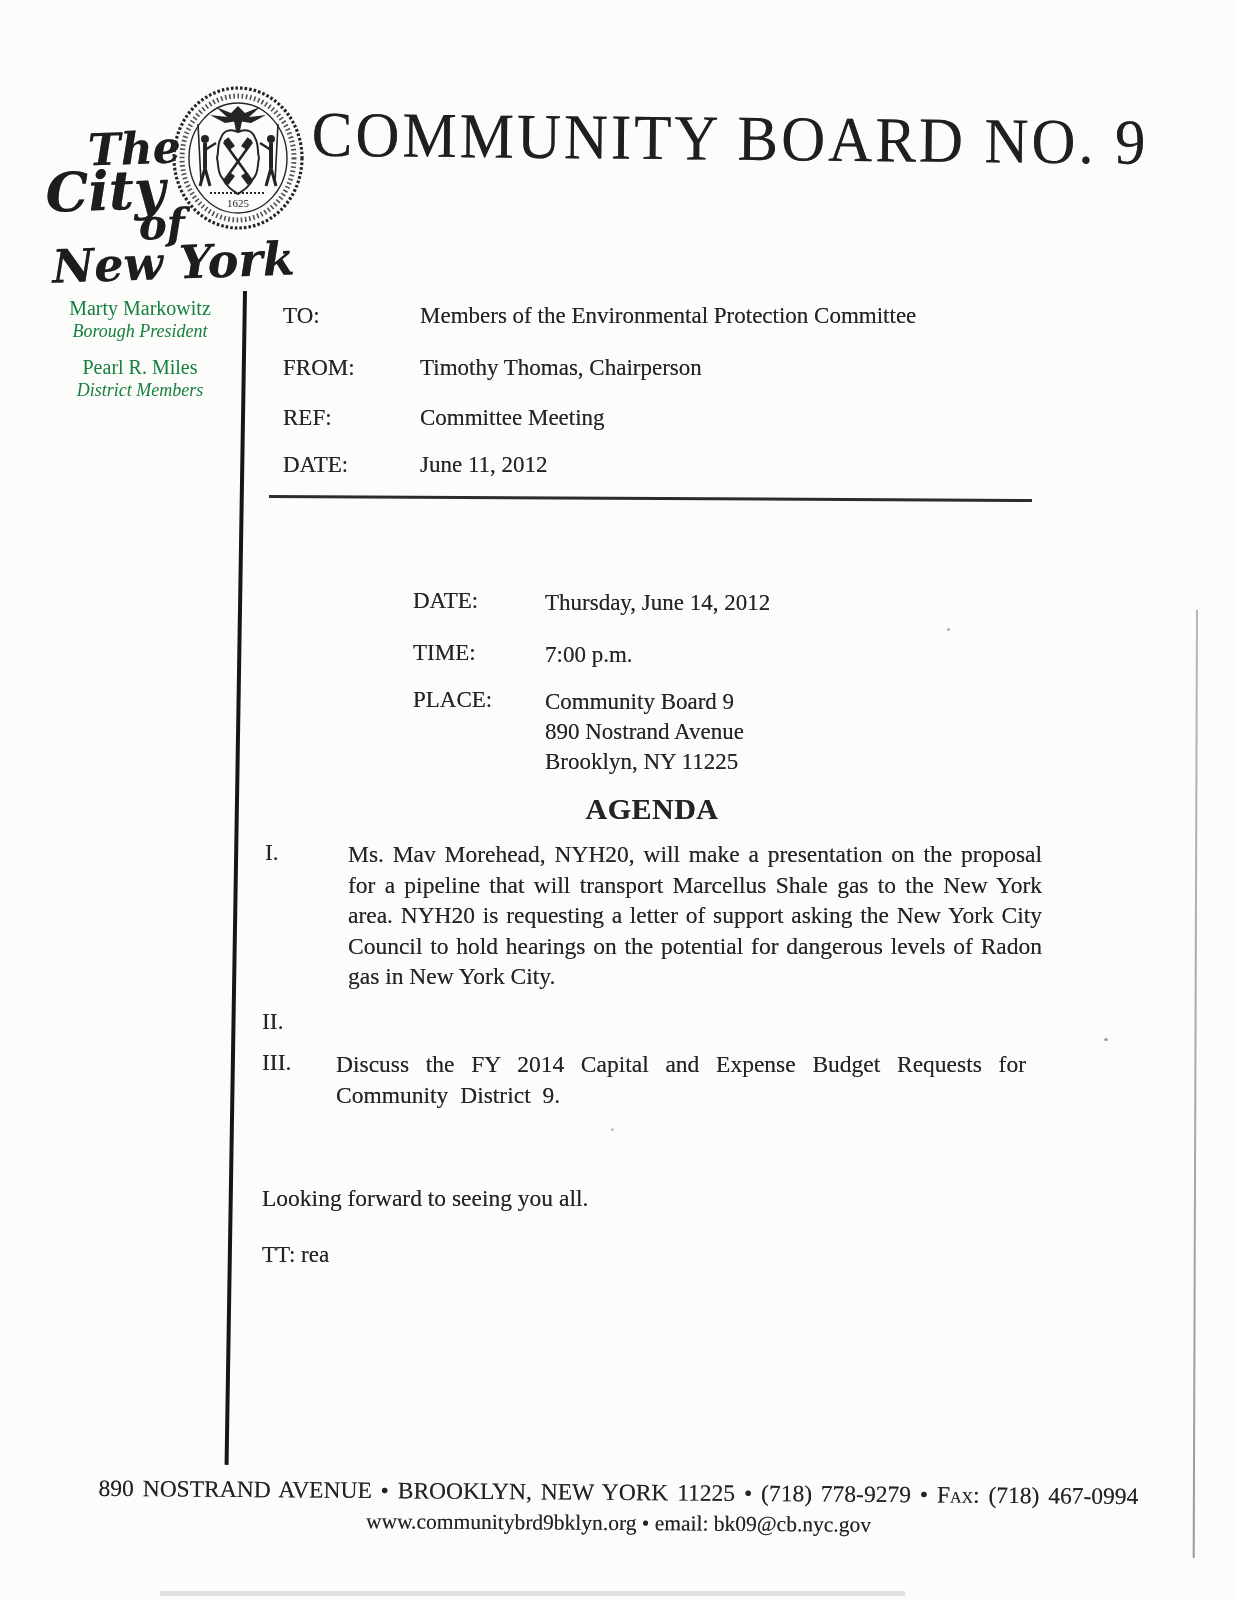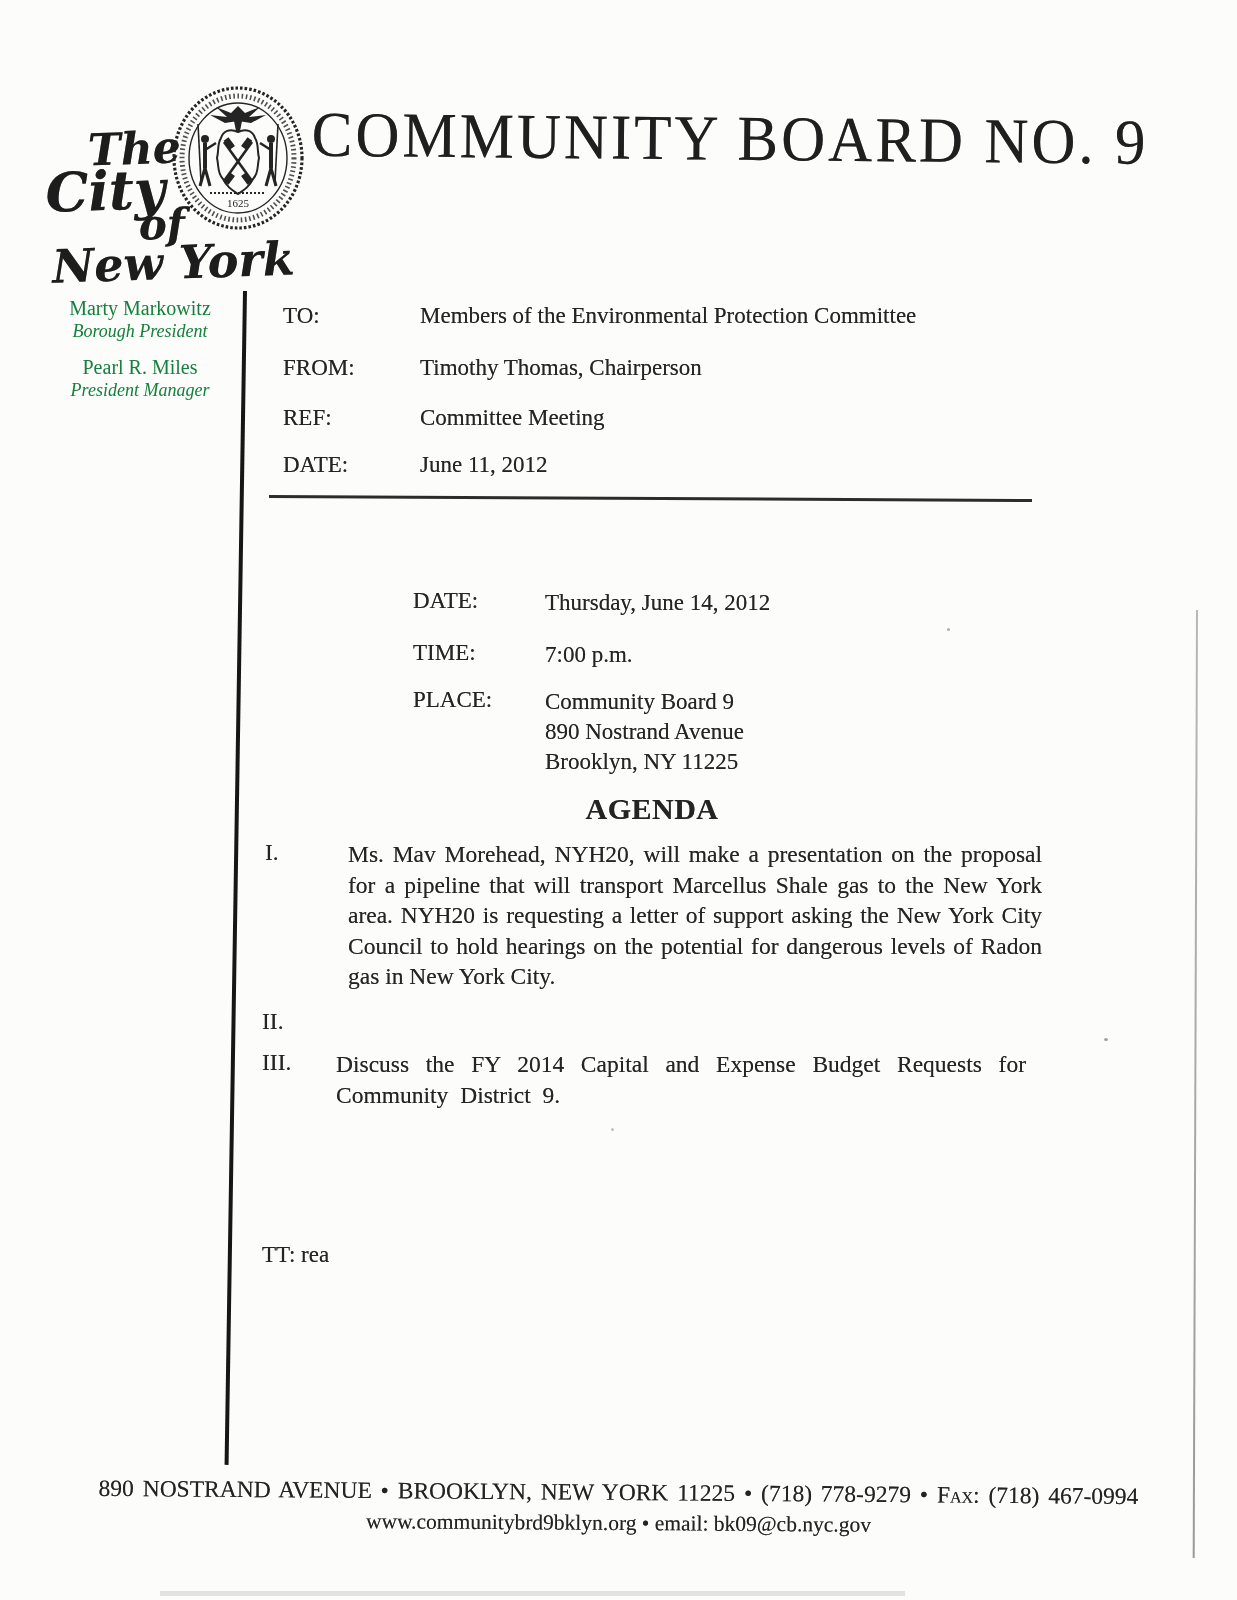--- a/index.html
+++ b/index.html
@@ -161,7 +161,7 @@
     </div>
     <div class="official">
       <div class="name">Pearl R. Miles</div>
-      <div class="role">President Manager</div>
+      <div class="role">District Members</div>
     </div>
   </div>
 

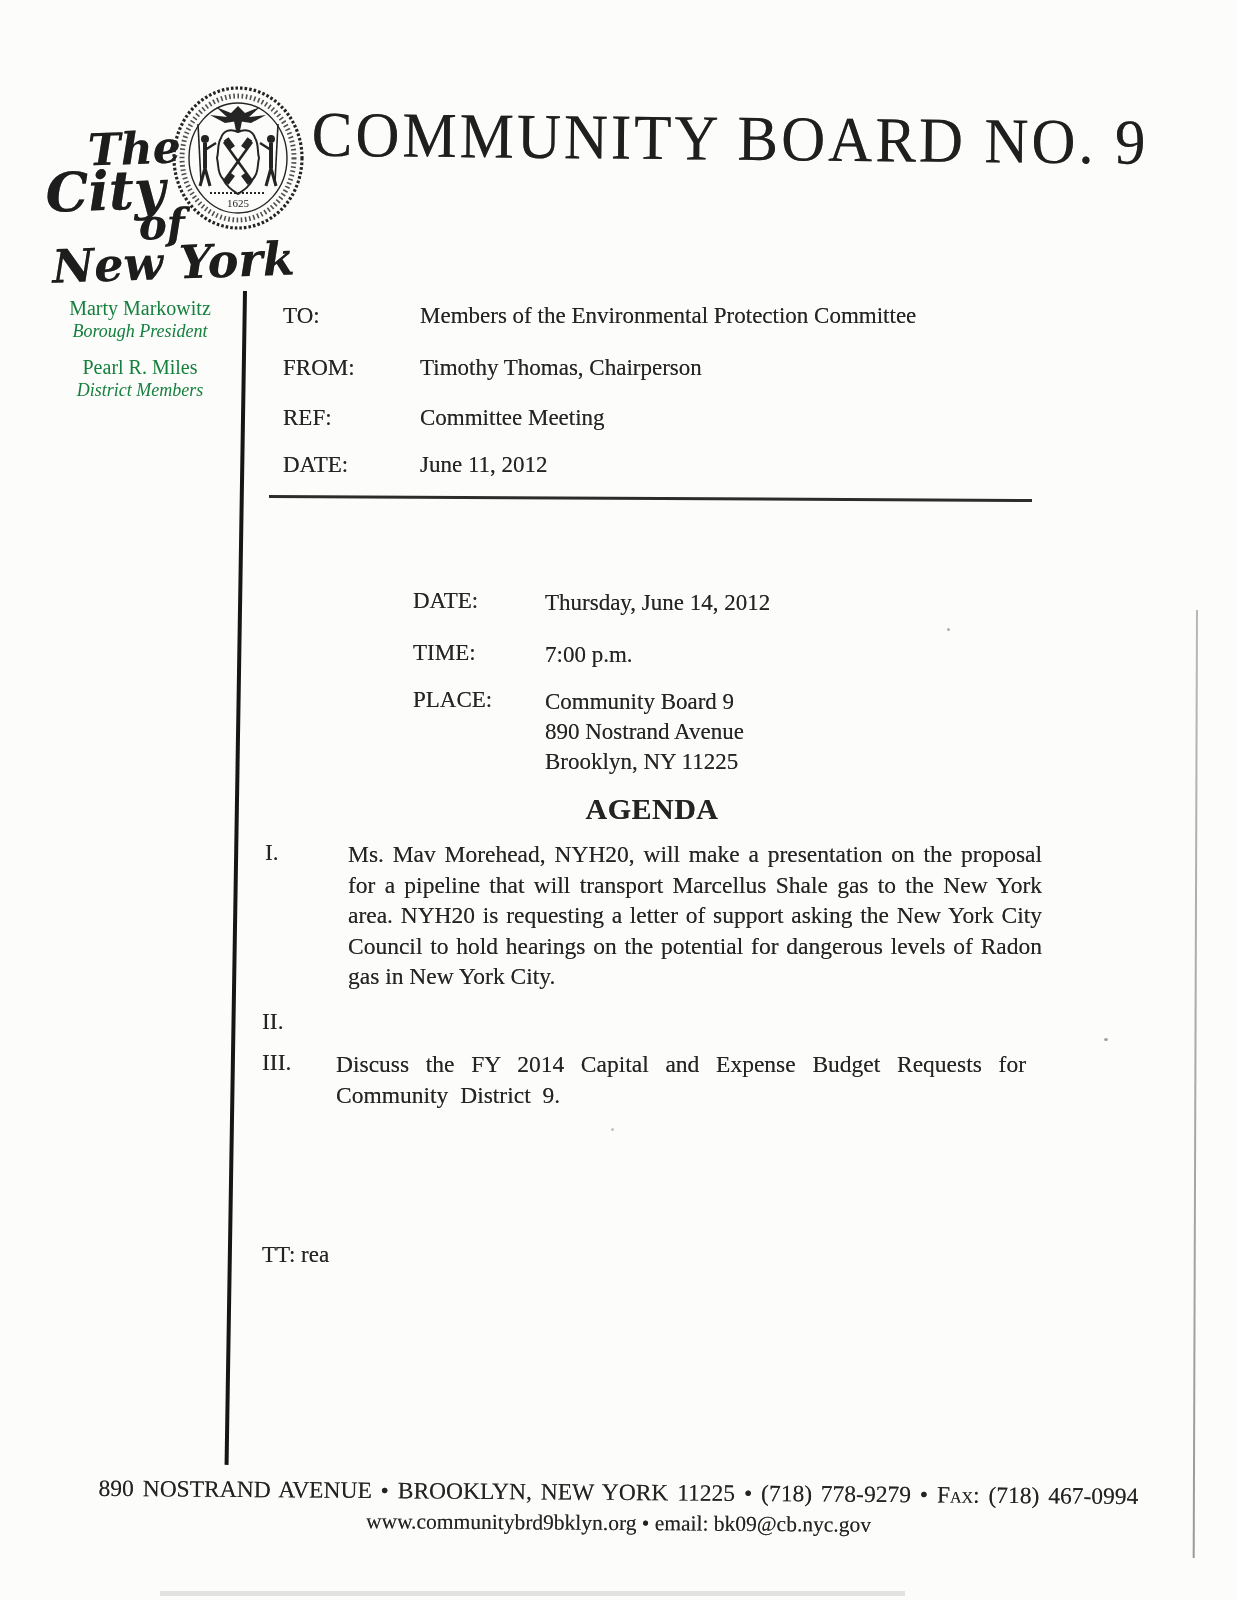--- a/index.html
+++ b/index.html
@@ -218,6 +218,7 @@
   <div class="aitem-num anum2 ink">III.</div>
   <p class="aitem-text atext2 ink">Discuss the FY 2014 Capital and Expense Budget Requests for Community District 9.</p>
 
+  <p class="closing ink">Looking forward to seeing you all.</p>
   <p class="initials ink">TT: rea</p>
 
   <div class="footer-line1 ink">890 NOSTRAND AVENUE  •  BROOKLYN, NEW YORK 11225  •  (718) 778-9279  •  Fax: (718) 467-0994</div>

